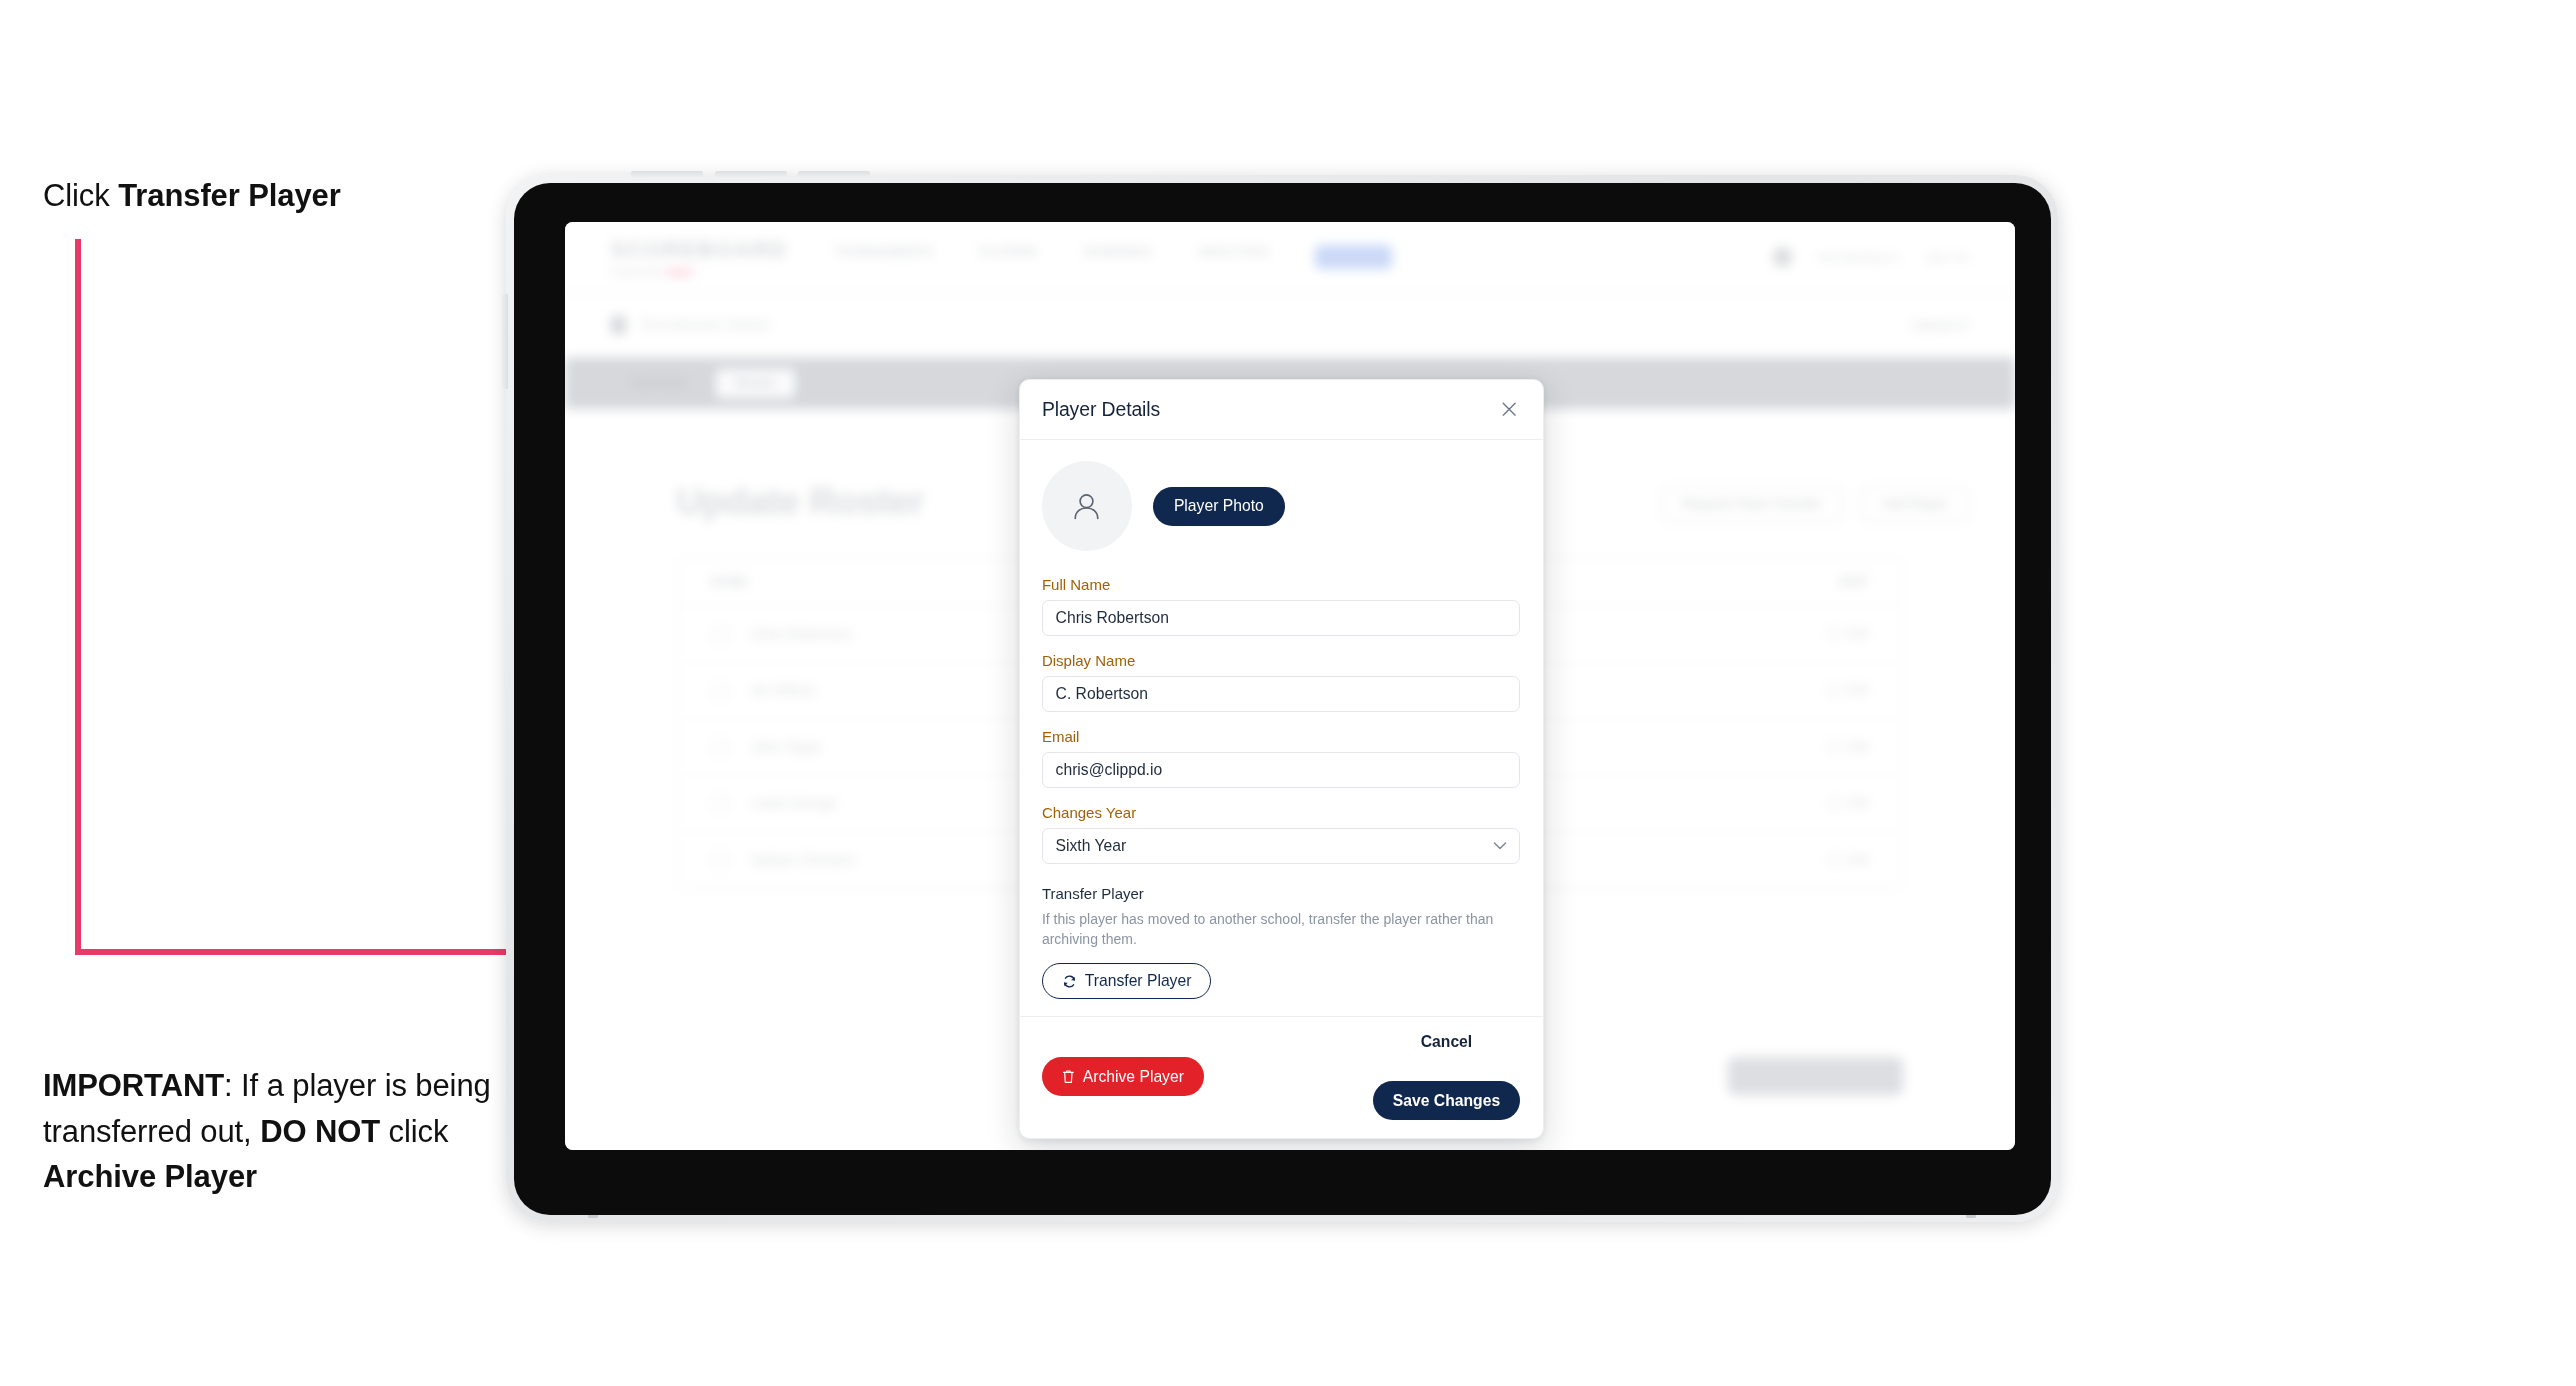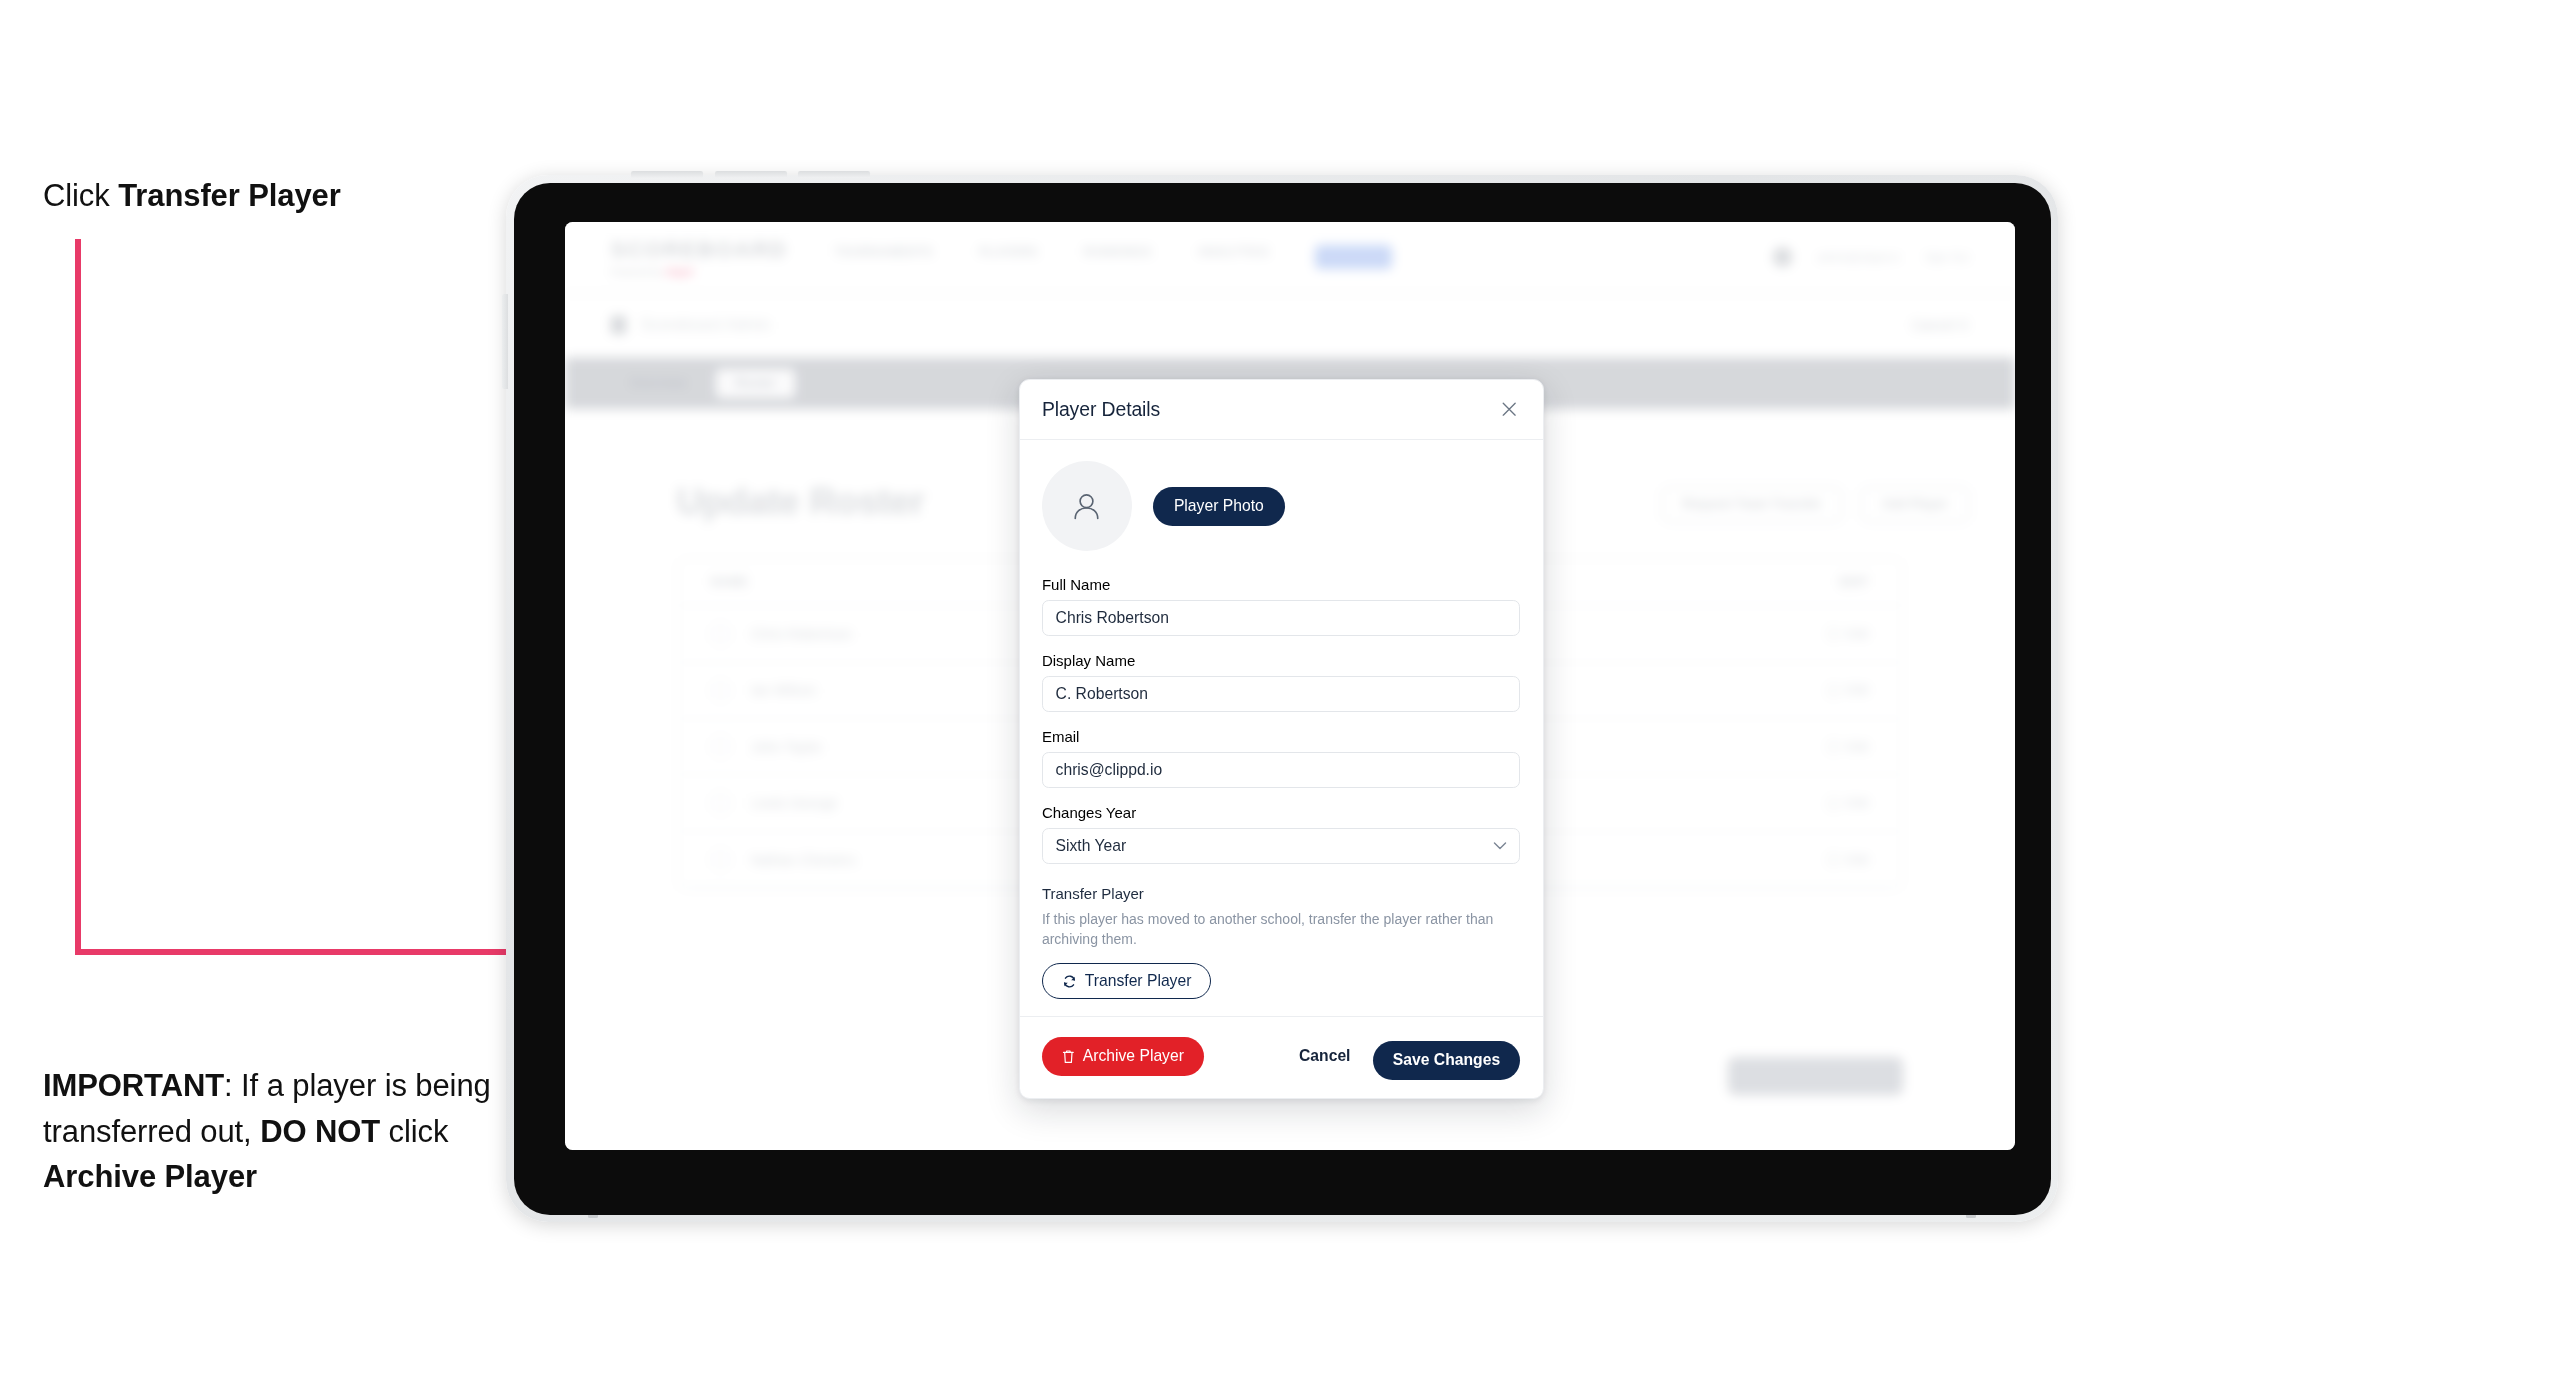--- a/index.html
+++ b/index.html
@@ -323,7 +323,7 @@
   .field-label {
     display: block;
     font-size: 15px;
-    color: #000000;
+    color: #a16207;
     margin-bottom: 6.7px;
   }
   .field-input {

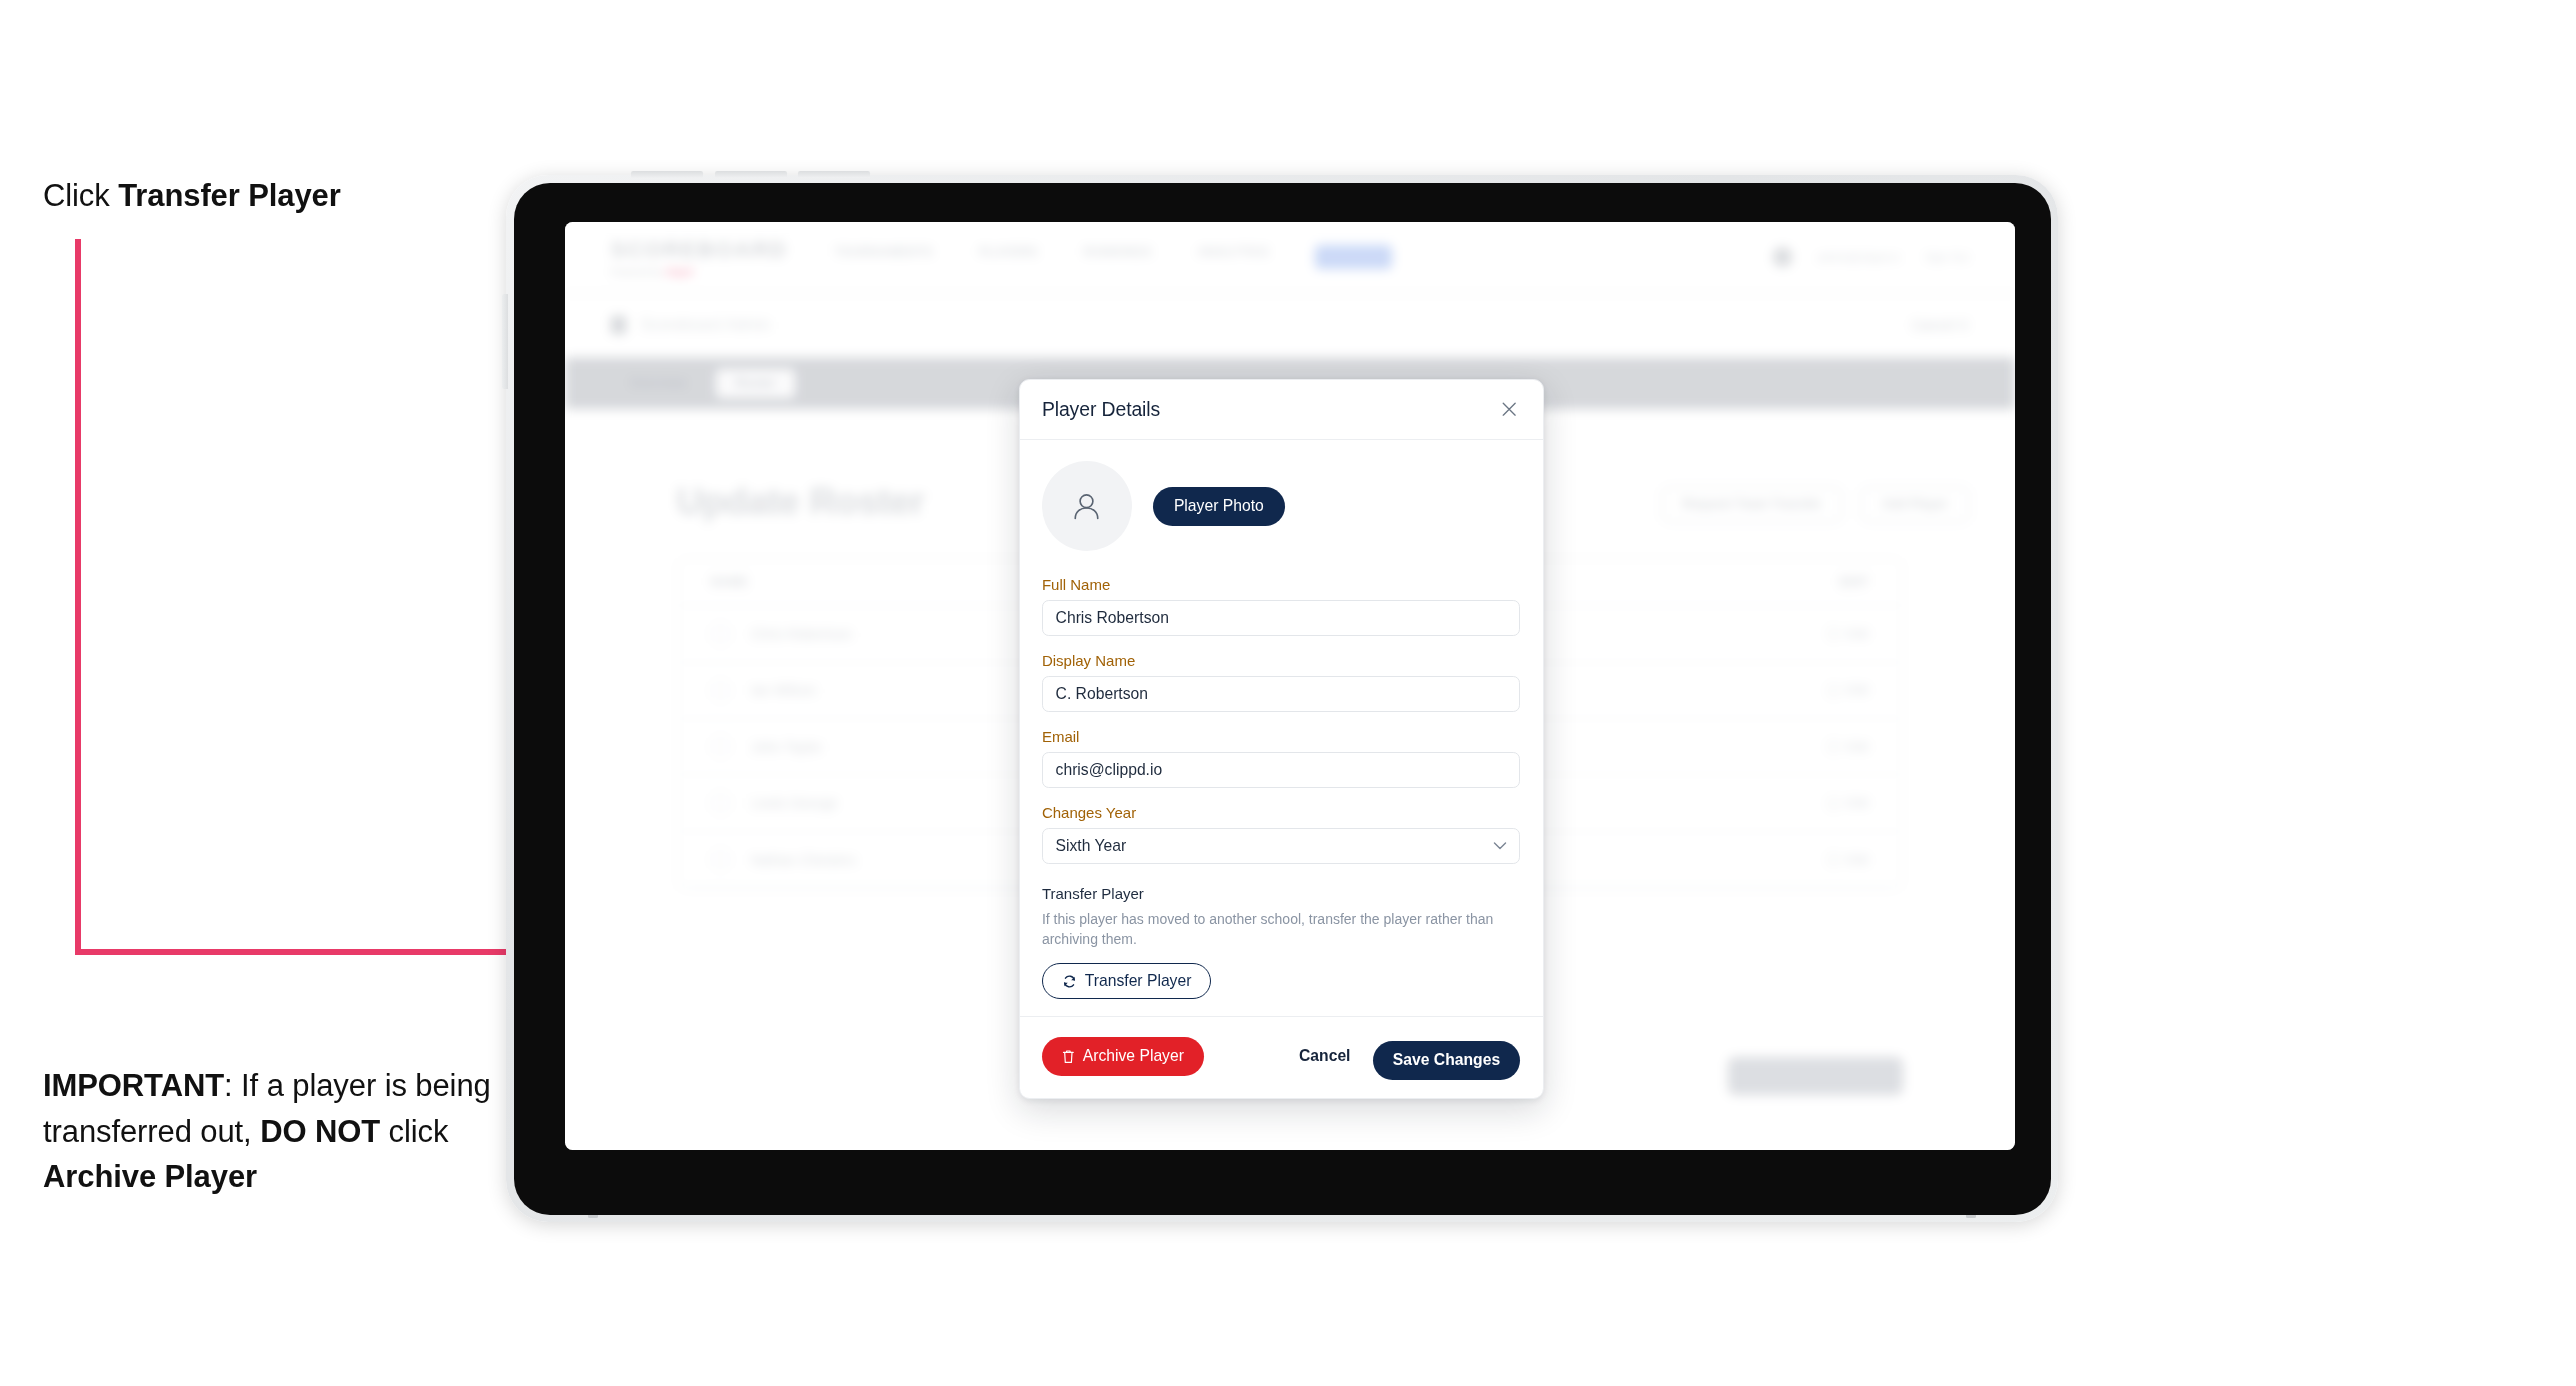--- a/index.html
+++ b/index.html
@@ -392,7 +392,7 @@
     font-family: "Liberation Sans", sans-serif;
     cursor: pointer;
   }
-  .footer-right { margin-left: auto; display: flex; align-items: center; gap: 22.4px; }
+  .footer-right { margin-left: auto; display: flex; align-items: center; gap: 22.4px; flex-direction: column; }
   .cancel-btn {
     background: none;
     border: none;

